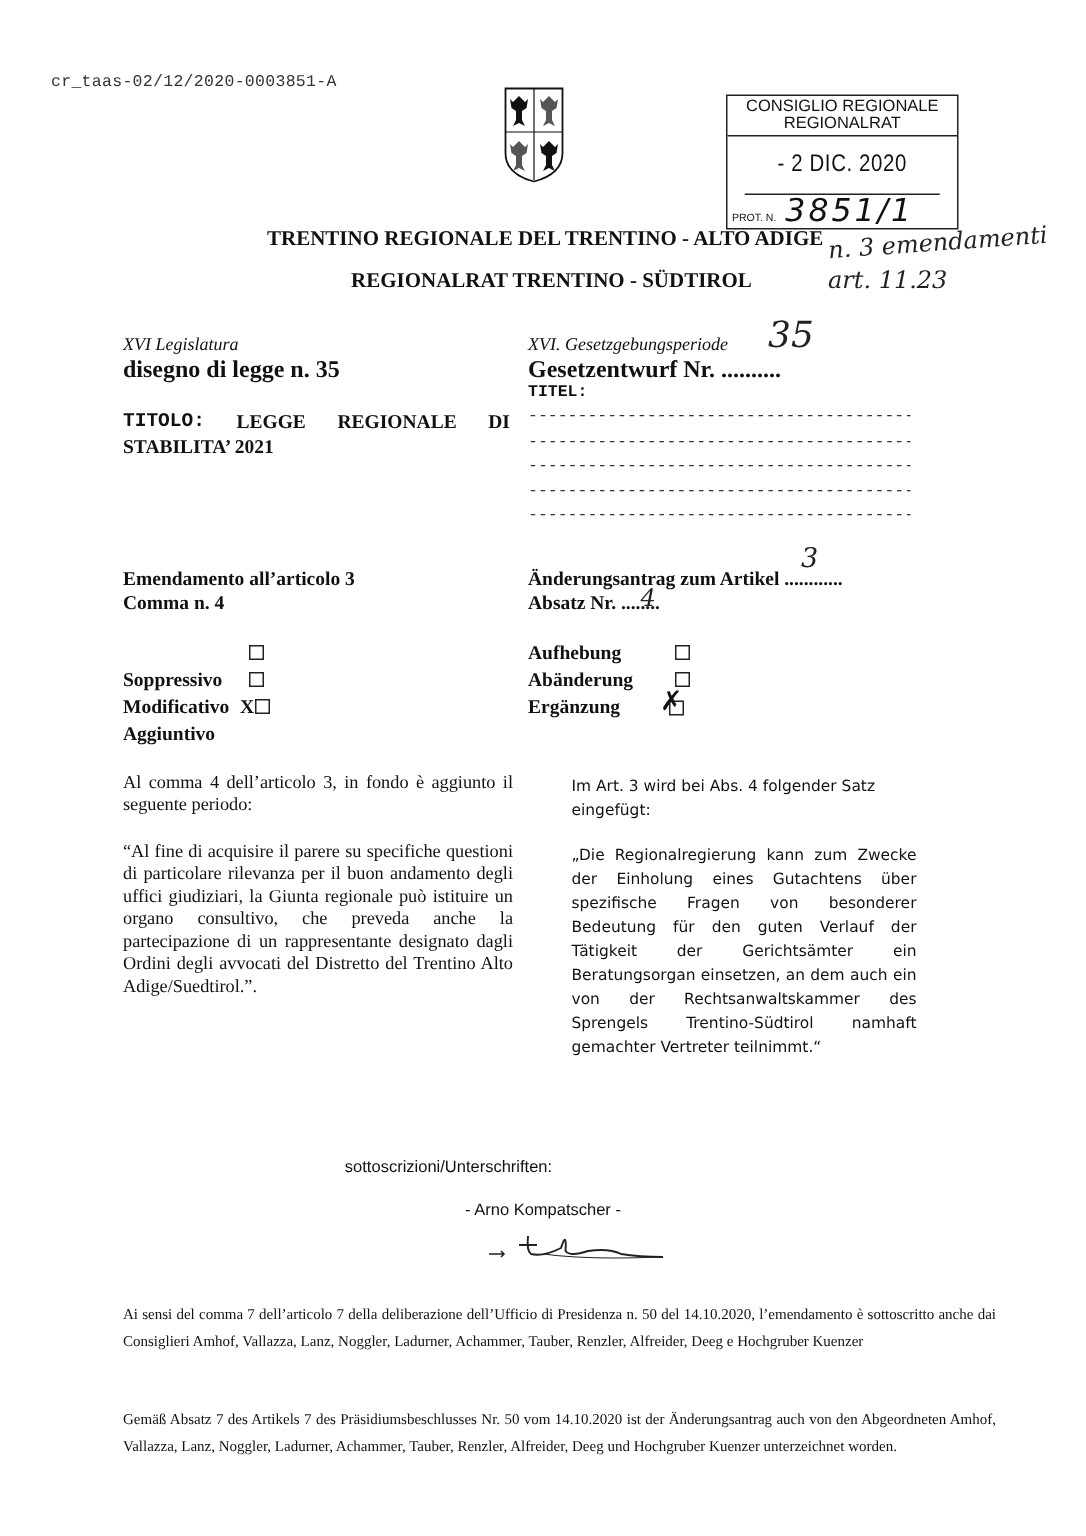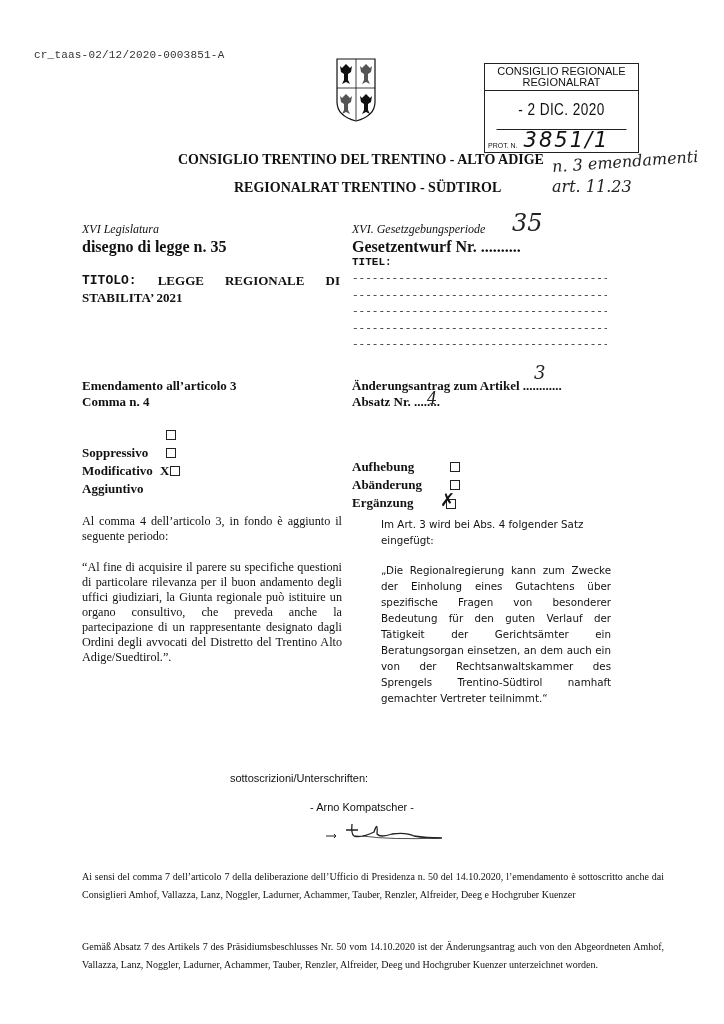--- a/index.html
+++ b/index.html
@@ -87,7 +87,7 @@
   </div>
 </div>
 
-<div class="abs hdr1">CONSIGLIO TRENTINO DEL TRENTINO - ALTO ADIGE</div>
+<div class="abs hdr1">TRENTINO REGIONALE DEL TRENTINO - ALTO ADIGE</div>
 <div class="abs hdr2">REGIONALRAT TRENTINO - SÜDTIROL</div>
 
 <div class="abs hand hand1">n. 3 emendamenti</div>

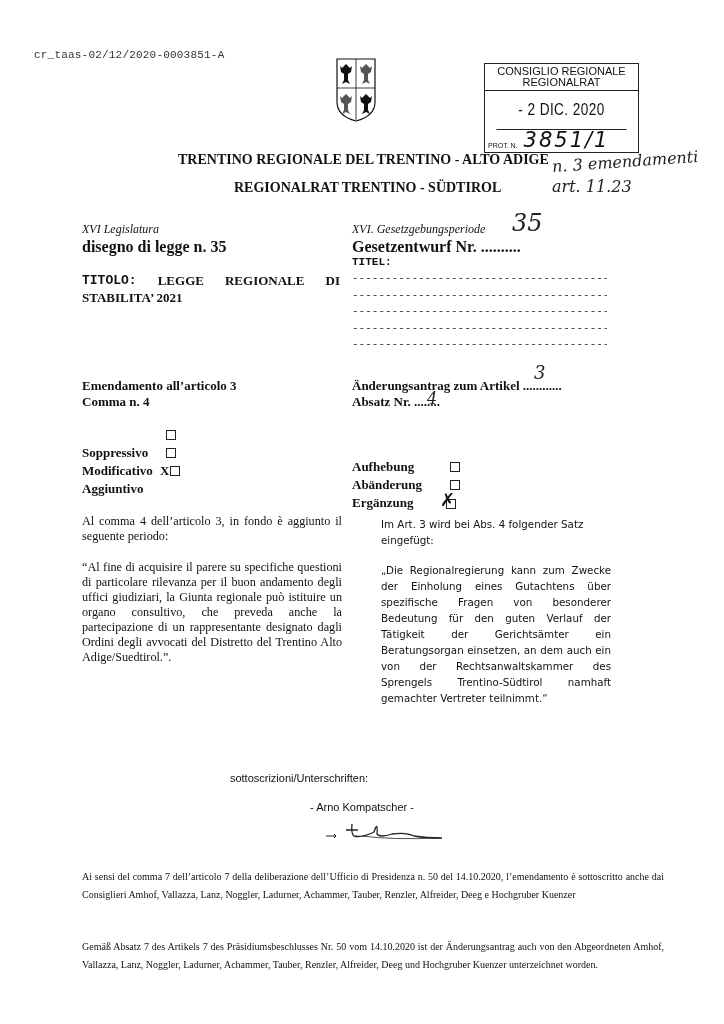--- a/index.html
+++ b/index.html
@@ -35,7 +35,7 @@
   .hand-4 { left: 427px; top: 389px; font-size: 16px; }
   .opts { font-size: 13px; font-weight: bold; line-height: 18px; }
   .opts-it { left: 82px; top: 426px; }
-  .opts-de { left: 352px; top: 426px; margin-top: 32px; }
+  .opts-de { left: 352px; top: 426px; }
   .opt-row { display: flex; align-items: center; height: 18px; }
   .opt-label { display: inline-block; }
   .box { display: inline-block; width: 8px; height: 8px; border: 1px solid #222; margin-left: 6px; }

